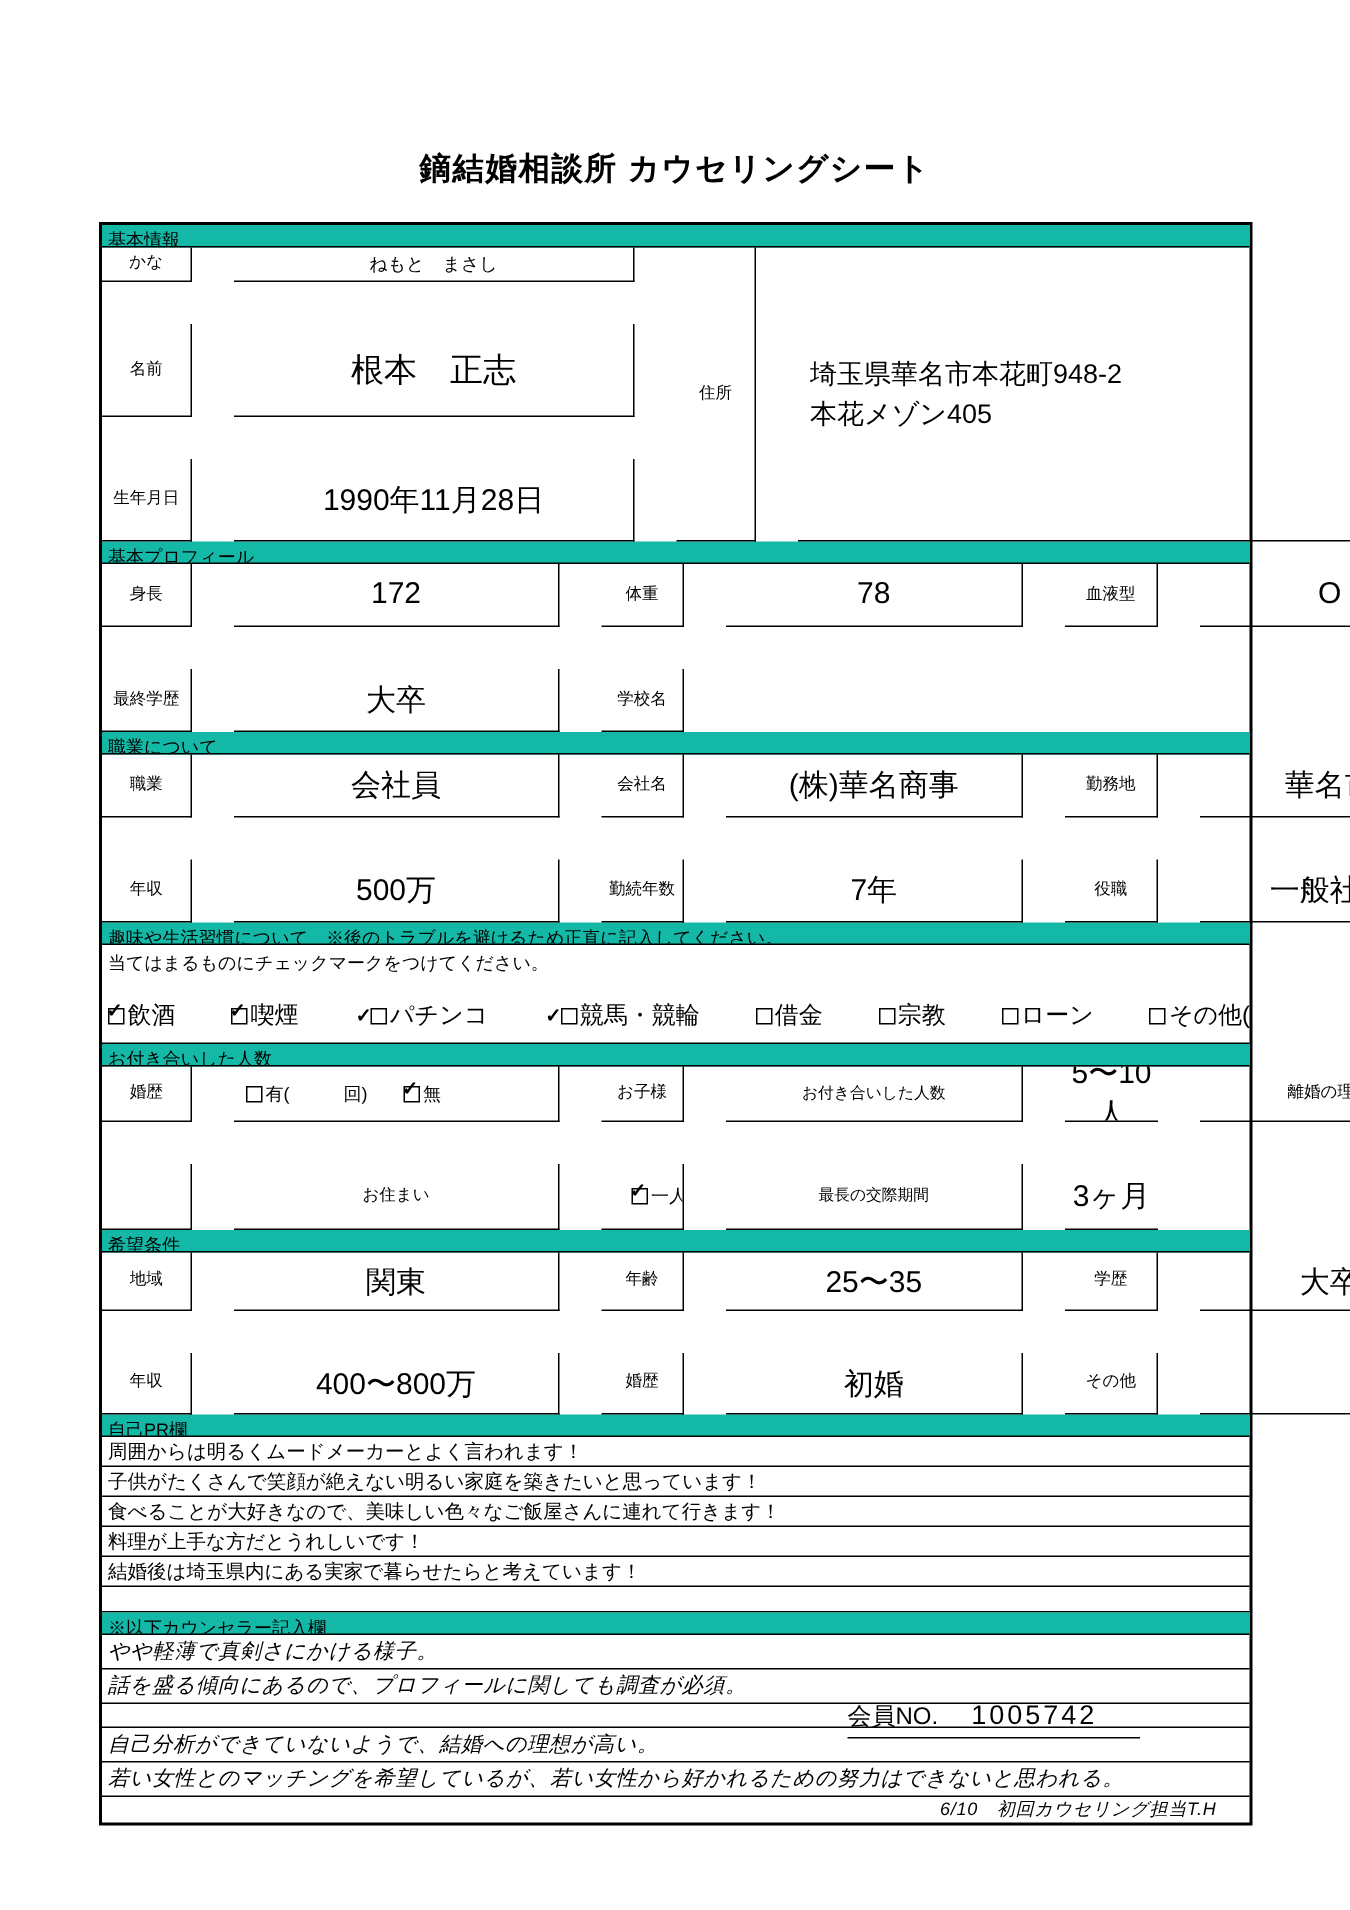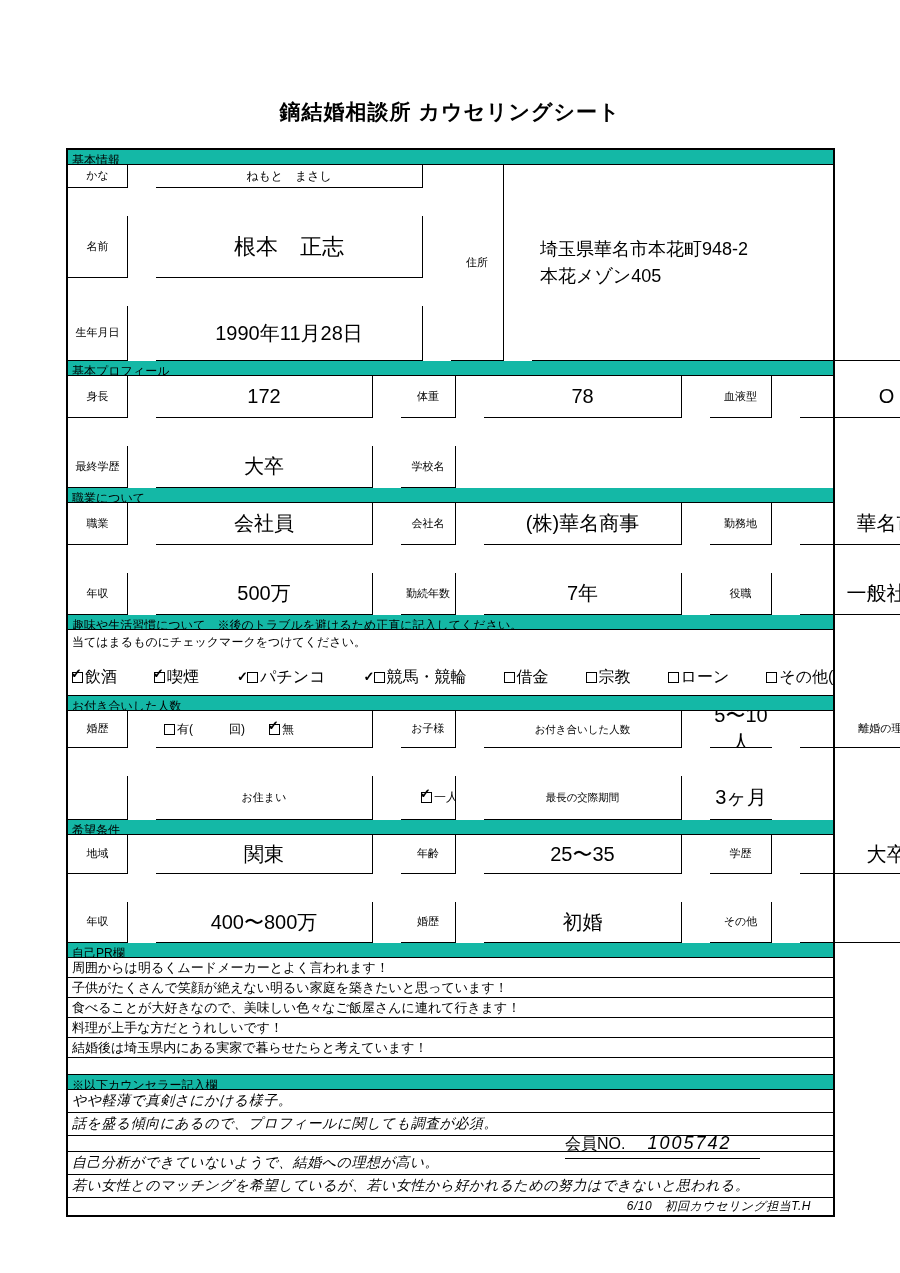--- a/index.html
+++ b/index.html
@@ -89,7 +89,7 @@
     display: flex; align-items: baseline;
   }
   .member-no-label { font-size: 16px; }
-  .member-no-value { font-size: 18px; font-style: italic; letter-spacing: 2px; margin-left: 22px; }
+  .member-no-value { font-size: 18px; letter-spacing: 2px; margin-left: 22px; }
 </style>
 </head>
 <body>

